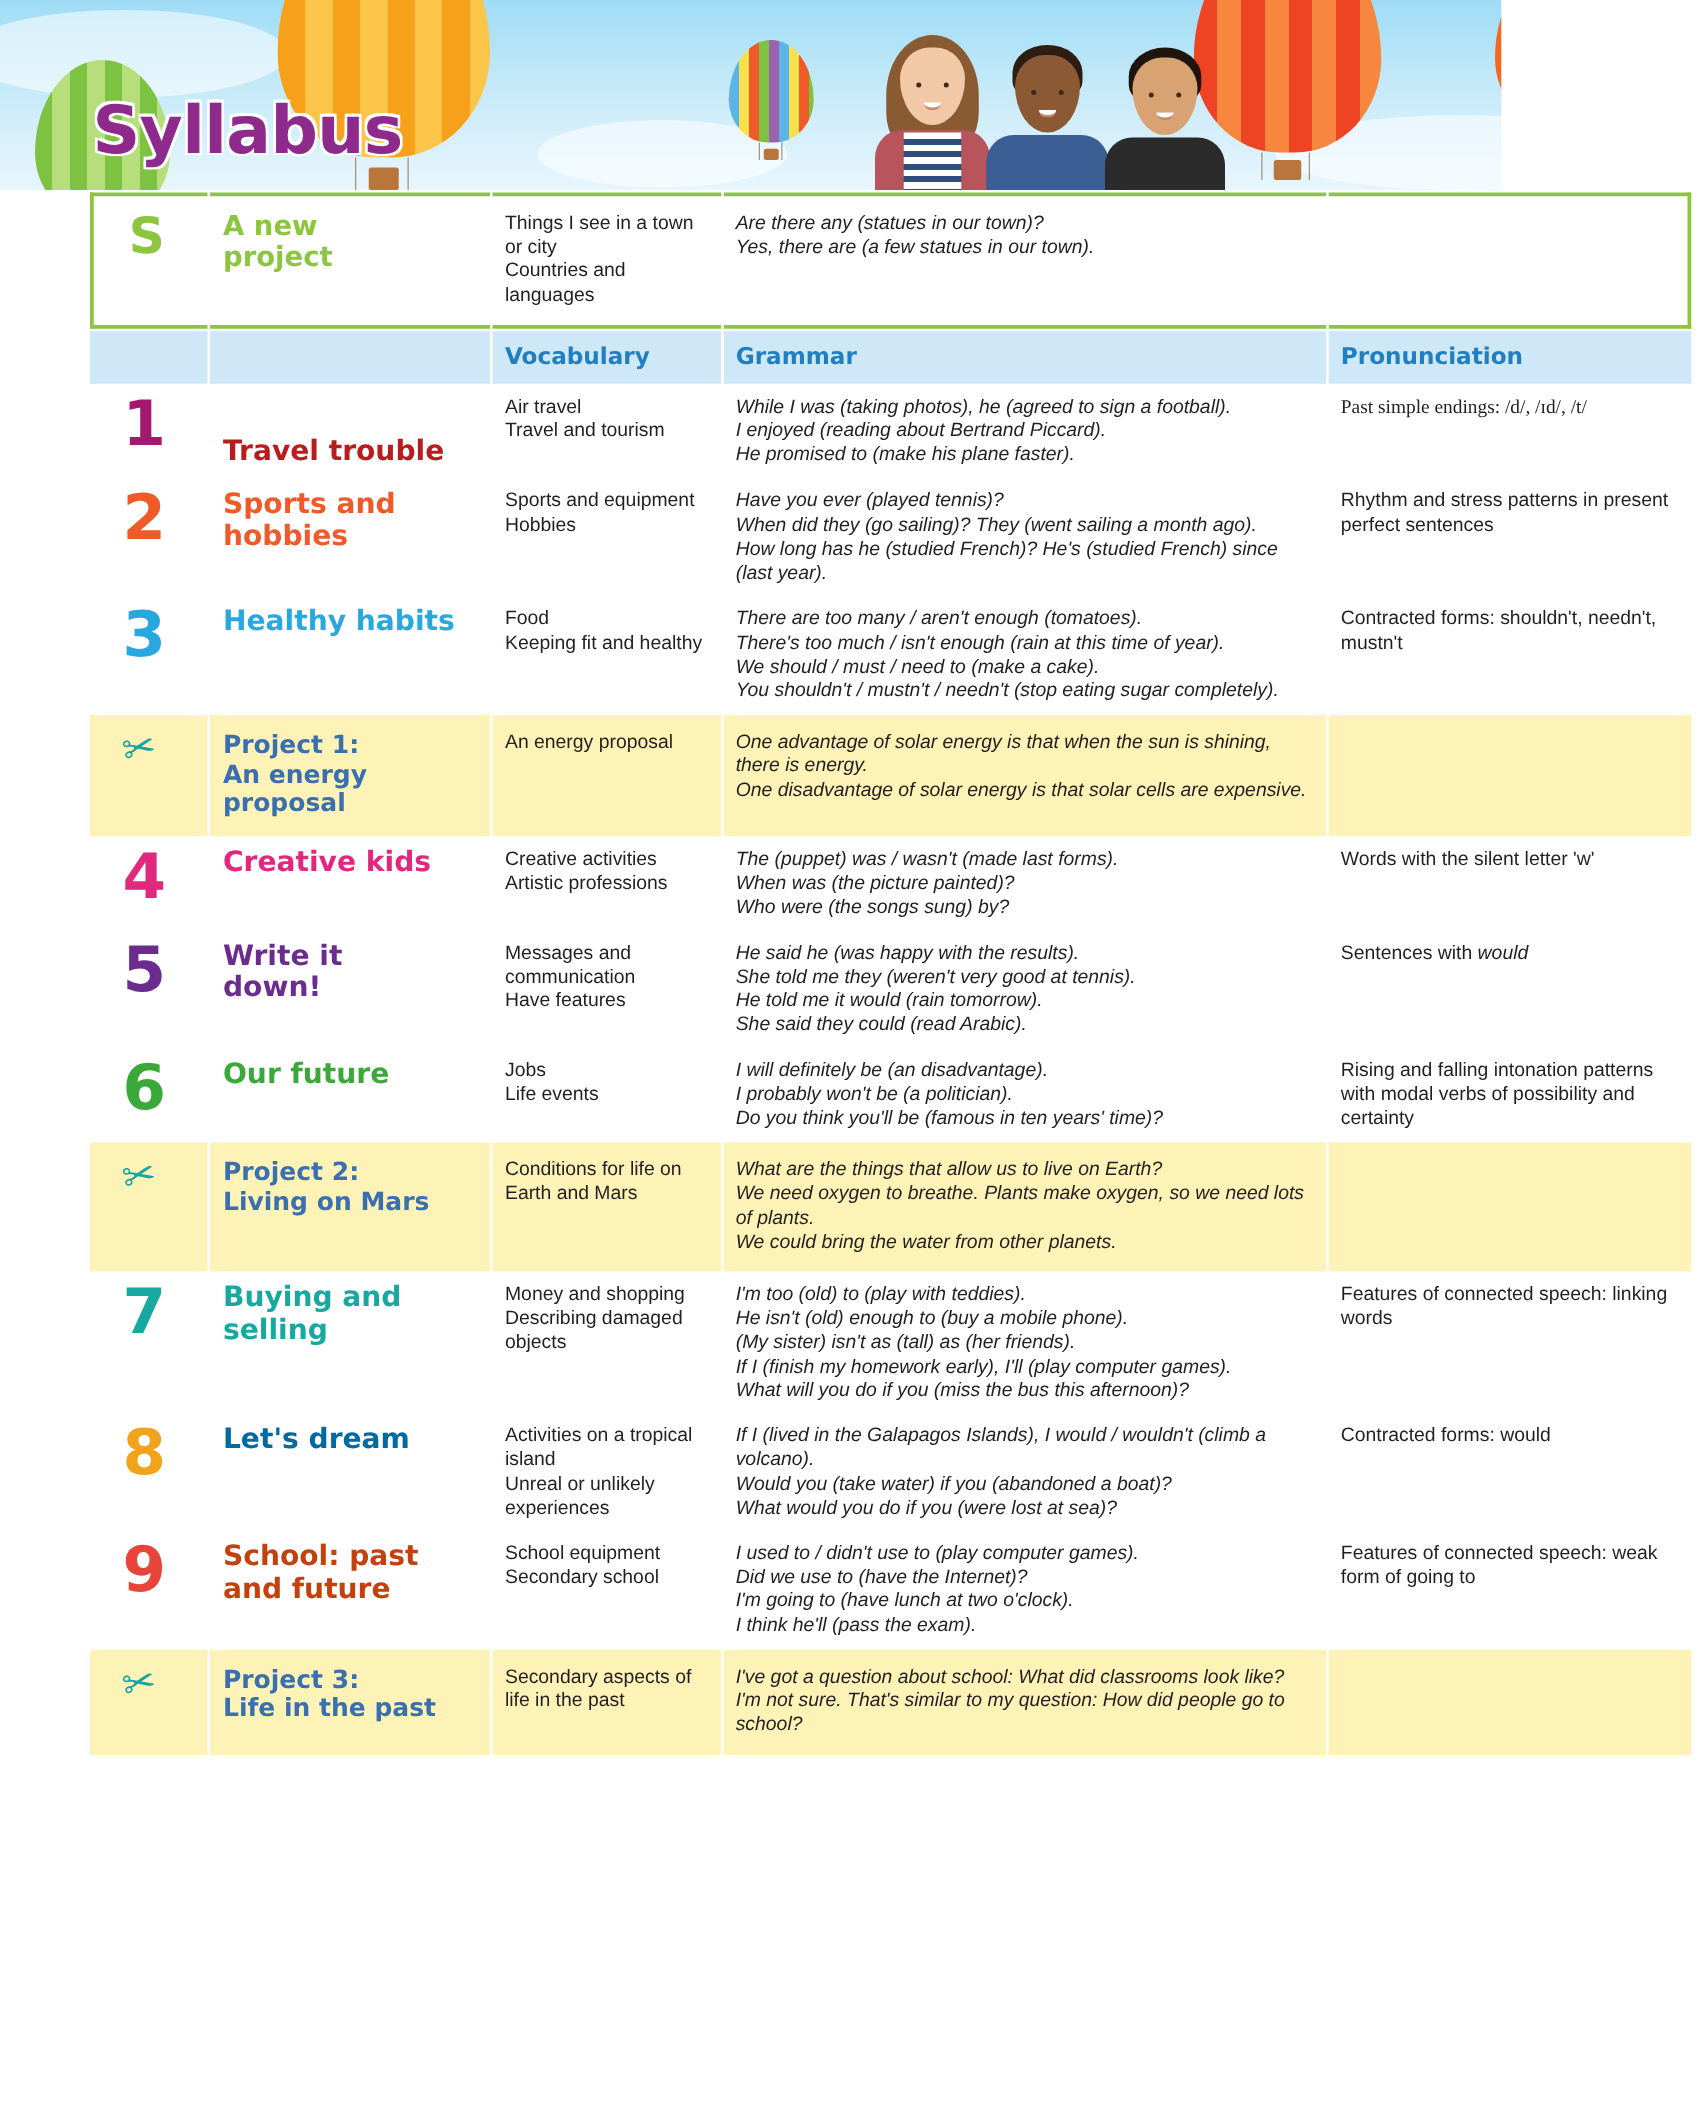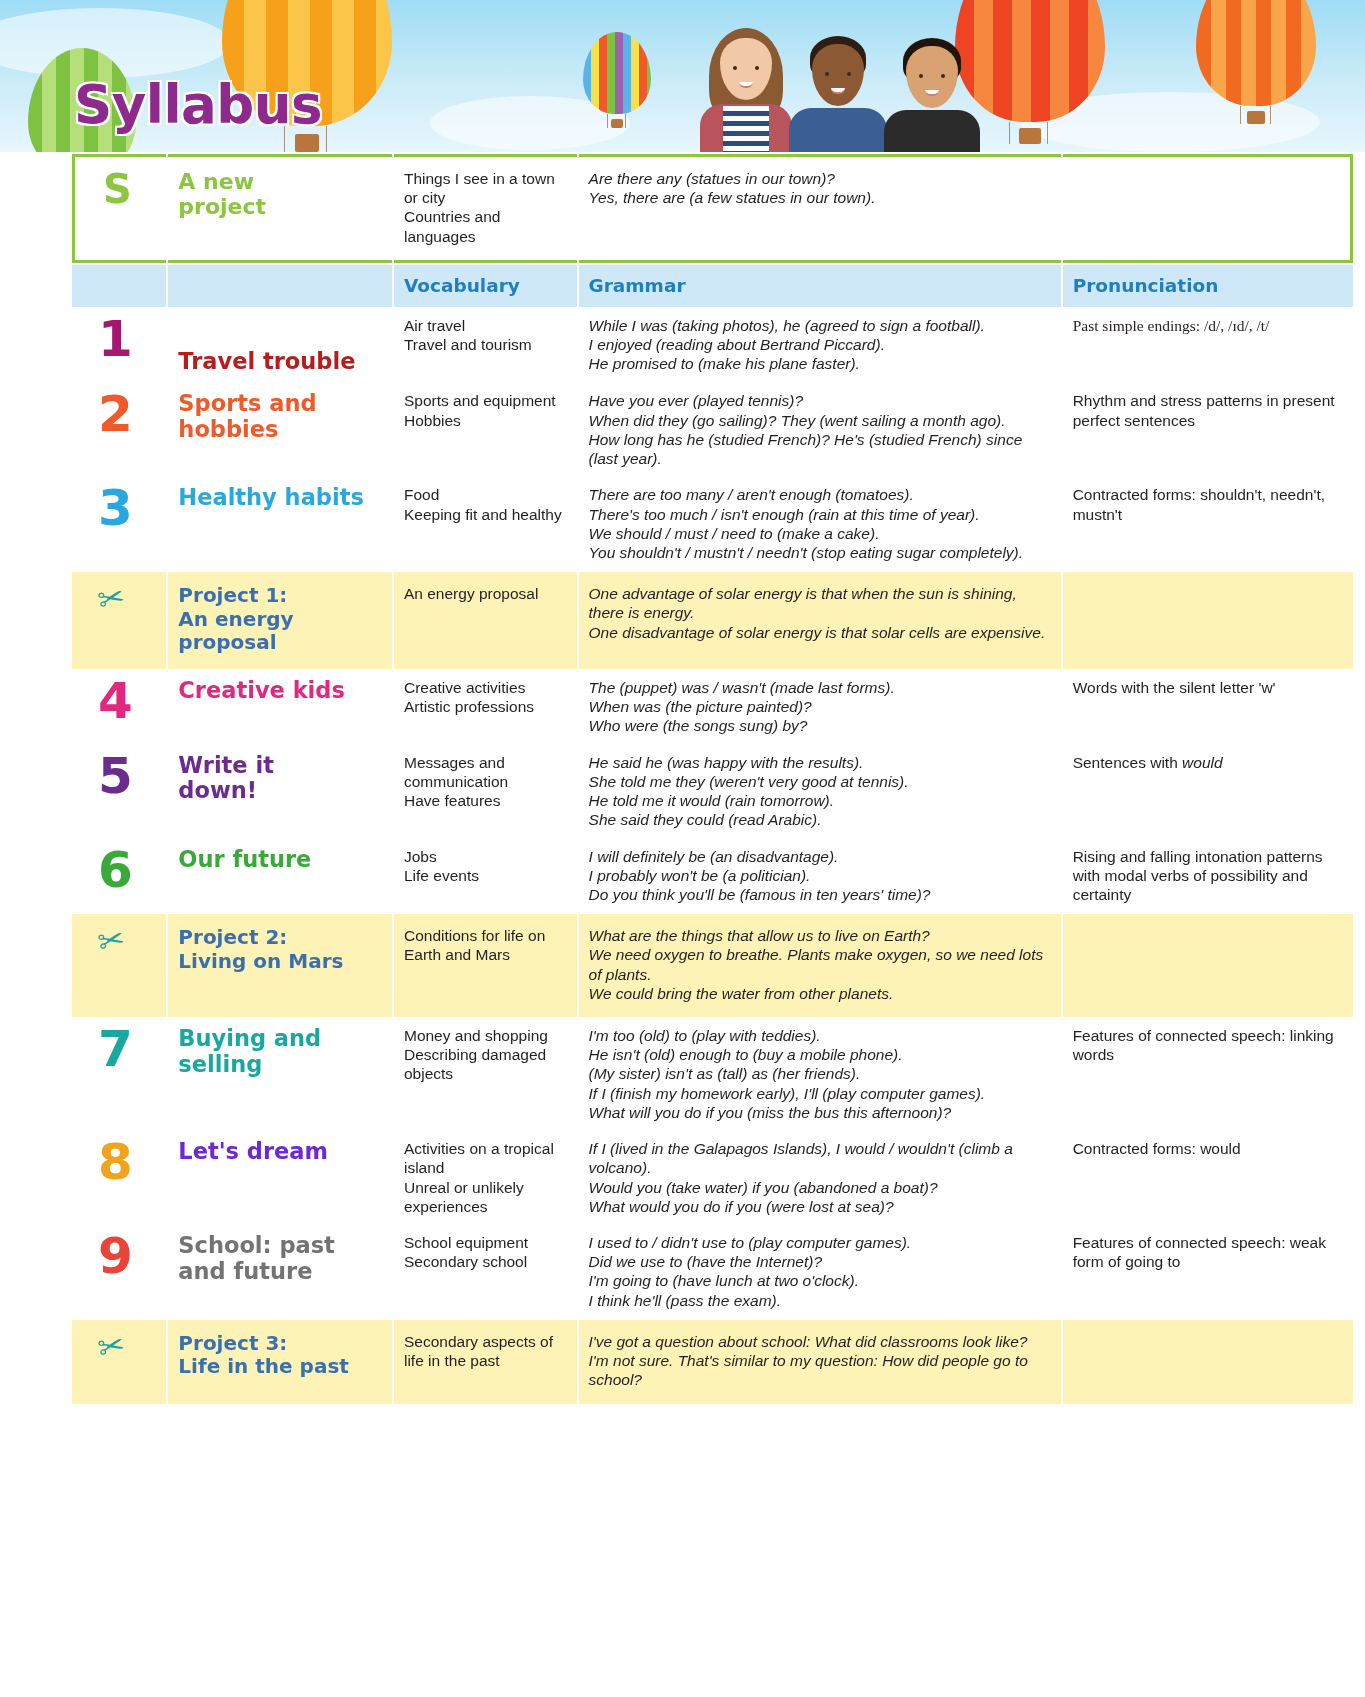--- a/index.html
+++ b/index.html
@@ -16,7 +16,7 @@
   
   .banner {
     position: relative;
-    width: 1365px;
+    width: 1201px;
     height: 152px;
     overflow: hidden;
     background: linear-gradient(180deg, #9fdcf5 0%, #c5e9f8 45%, #e8f6fd 100%);

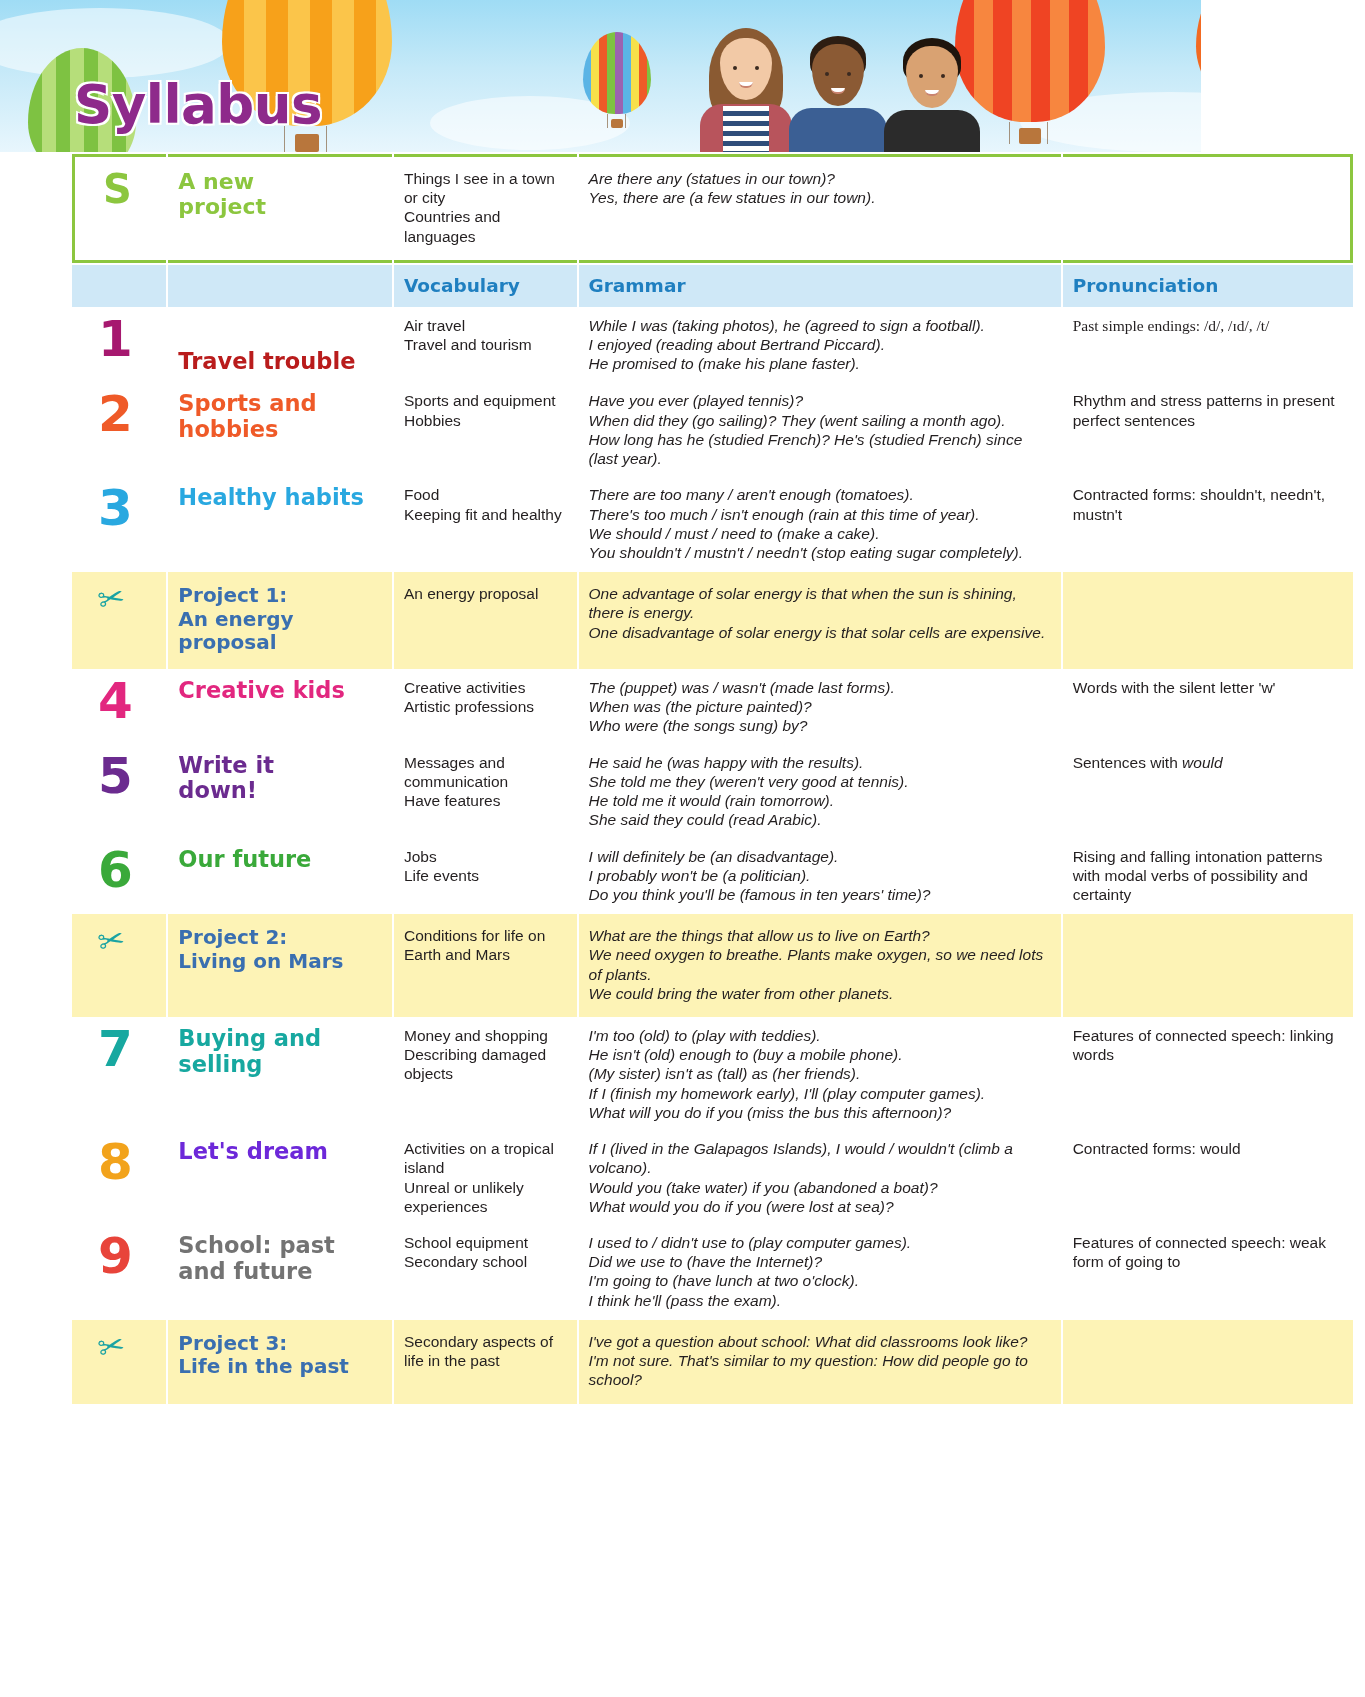--- a/index.html
+++ b/index.html
@@ -619,7 +619,7 @@
             <div class="unit-num" style="color: rgb(242, 163, 28);">8</div>
           </td>
           <td class="c-unit">
-            <div class="unit-title" style="color: #6d28d9;">
+            <div class="unit-title" style="color: #0369a1;">
               <div>Let's dream</div>
             </div>
           </td>

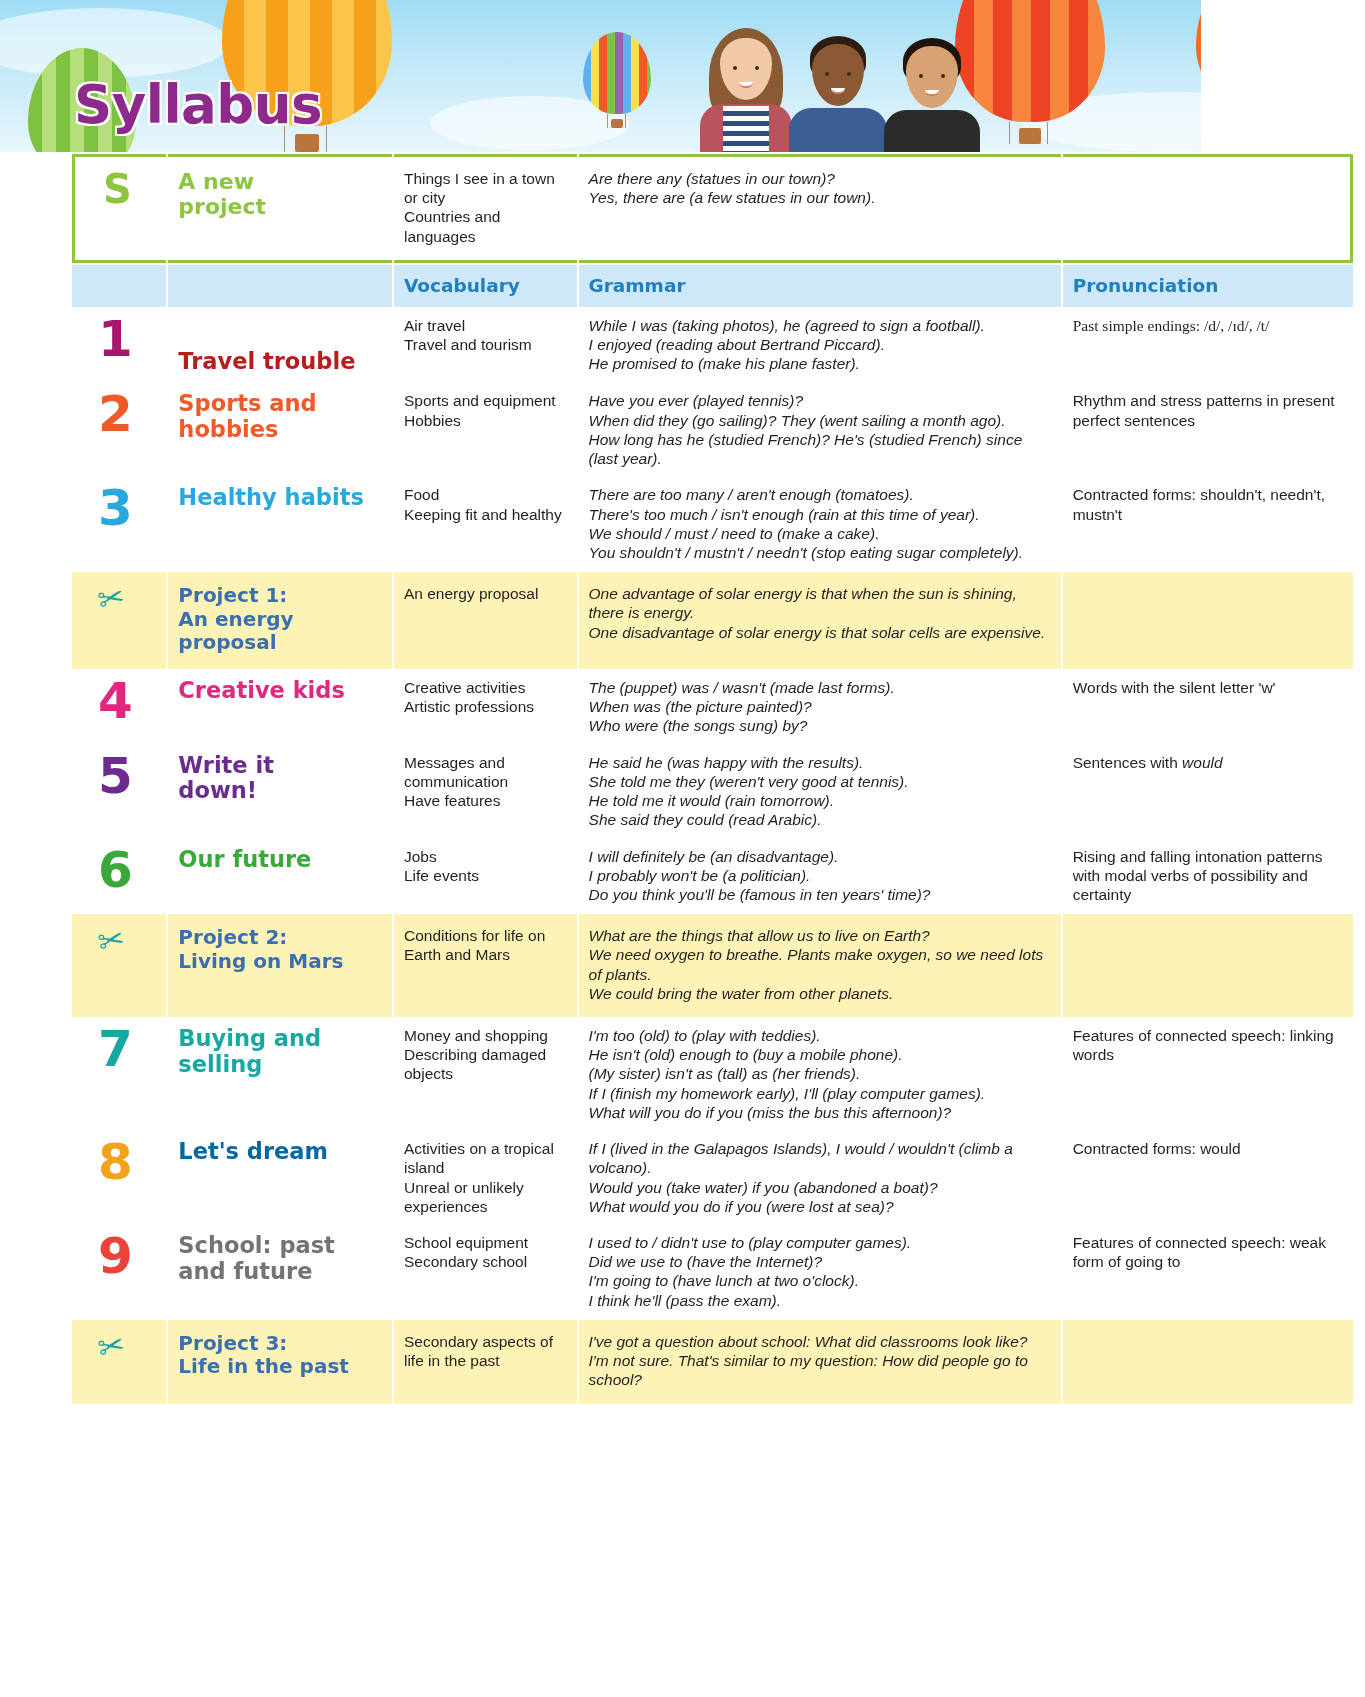--- a/index.html
+++ b/index.html
@@ -641,7 +641,7 @@
             <div class="unit-num" style="color: rgb(232, 68, 58);">9</div>
           </td>
           <td class="c-unit">
-            <div class="unit-title" style="color: #737373;">
+            <div class="unit-title" style="color: #c2410c;">
               <div>School: past</div>
               <div>and future</div>
             </div>

